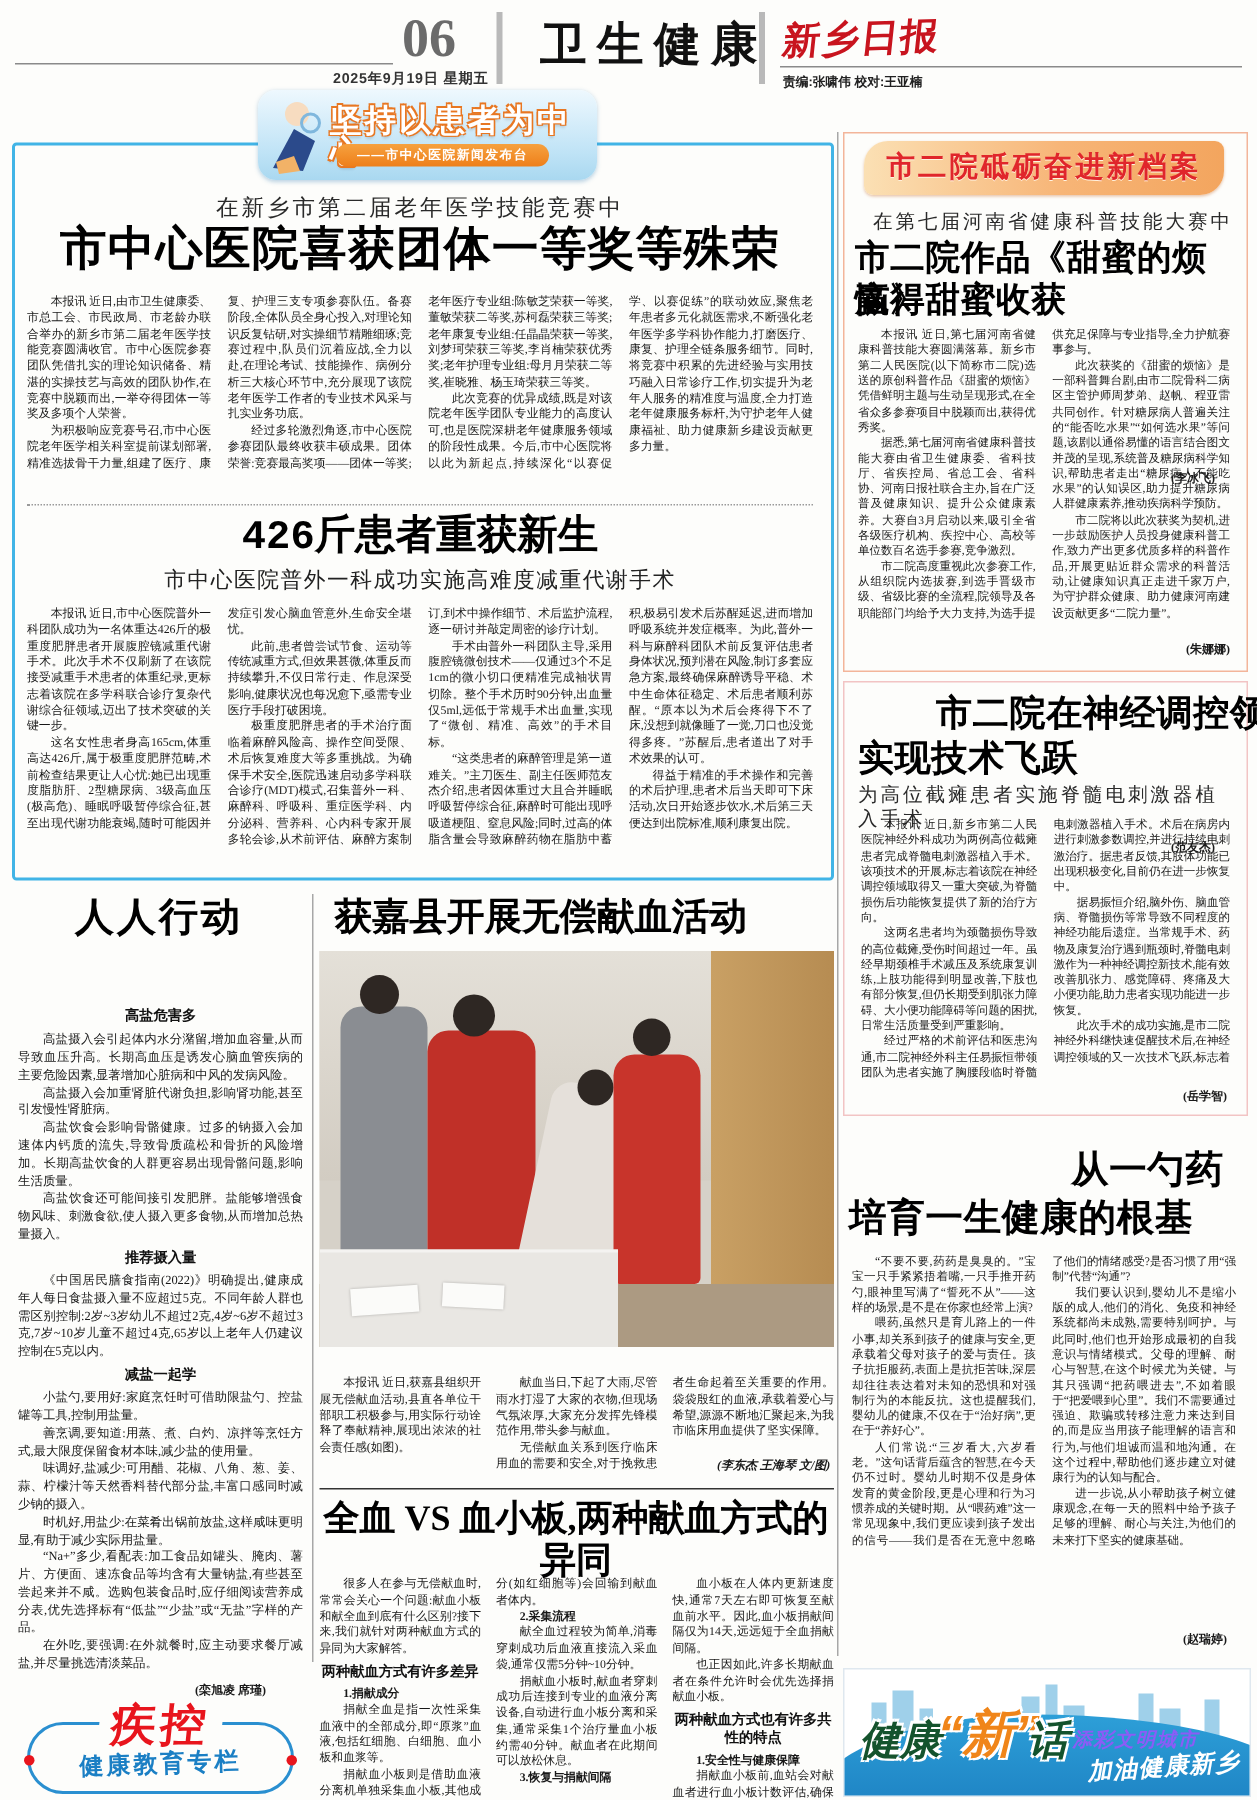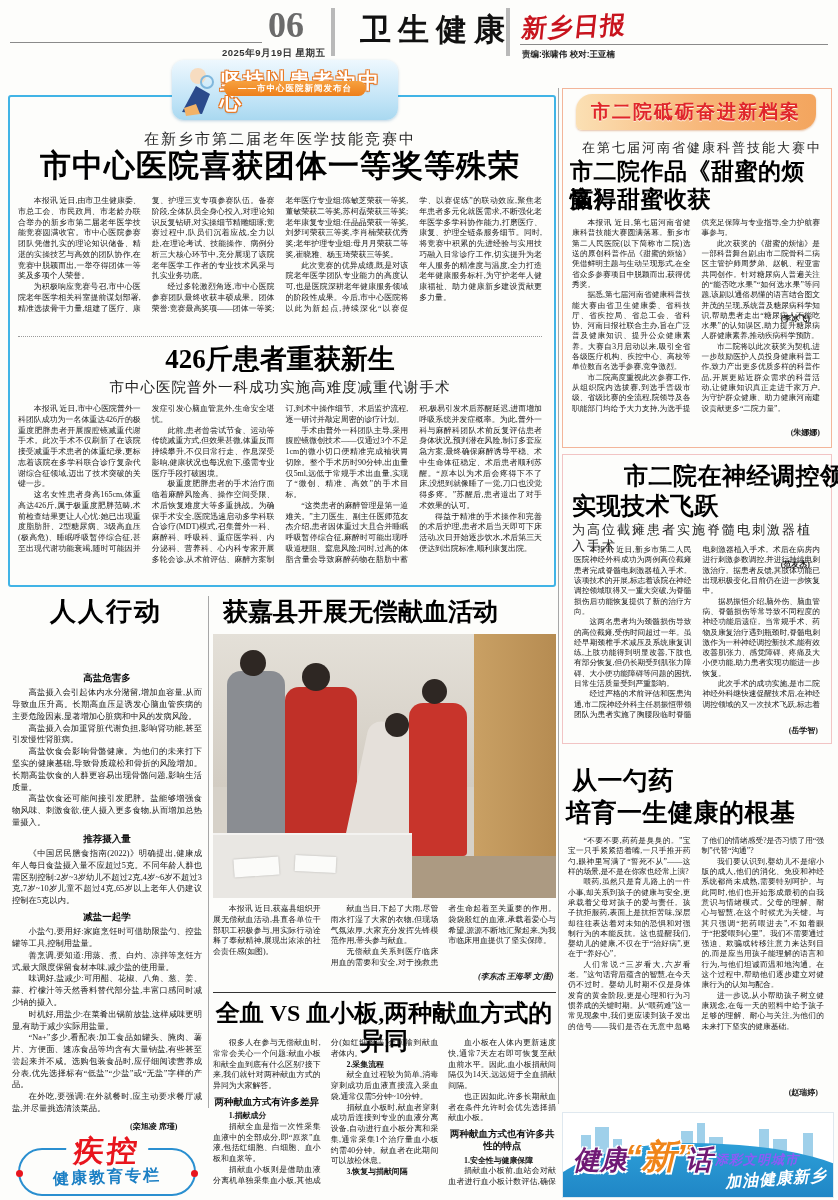--- a/index.html
+++ b/index.html
@@ -106,7 +106,7 @@
       <path d="M8 44 L20 40 L24 50 L10 52 Z" fill="#f2b267"></path>
     </svg>
     <div class="lead-banner-title" style="left:48px;top:10px;">坚持以患者为中心</div>
-    <div class="lead-banner-pill" style="left:52px;top:21px;">——市中心医院新闻发布台</div>
+    <div class="lead-banner-pill" style="left:52px;top:36px;">——市中心医院新闻发布台</div>
   </div>
   <div class="kicker" style="left:18px;top:130px;width:524px;">在新乡市第二届老年医学技能竞赛中</div>
   <div class="lead-headline" style="left:12px;top:149px;width:536px;">市中心医院喜获团体一等奖等殊荣</div>

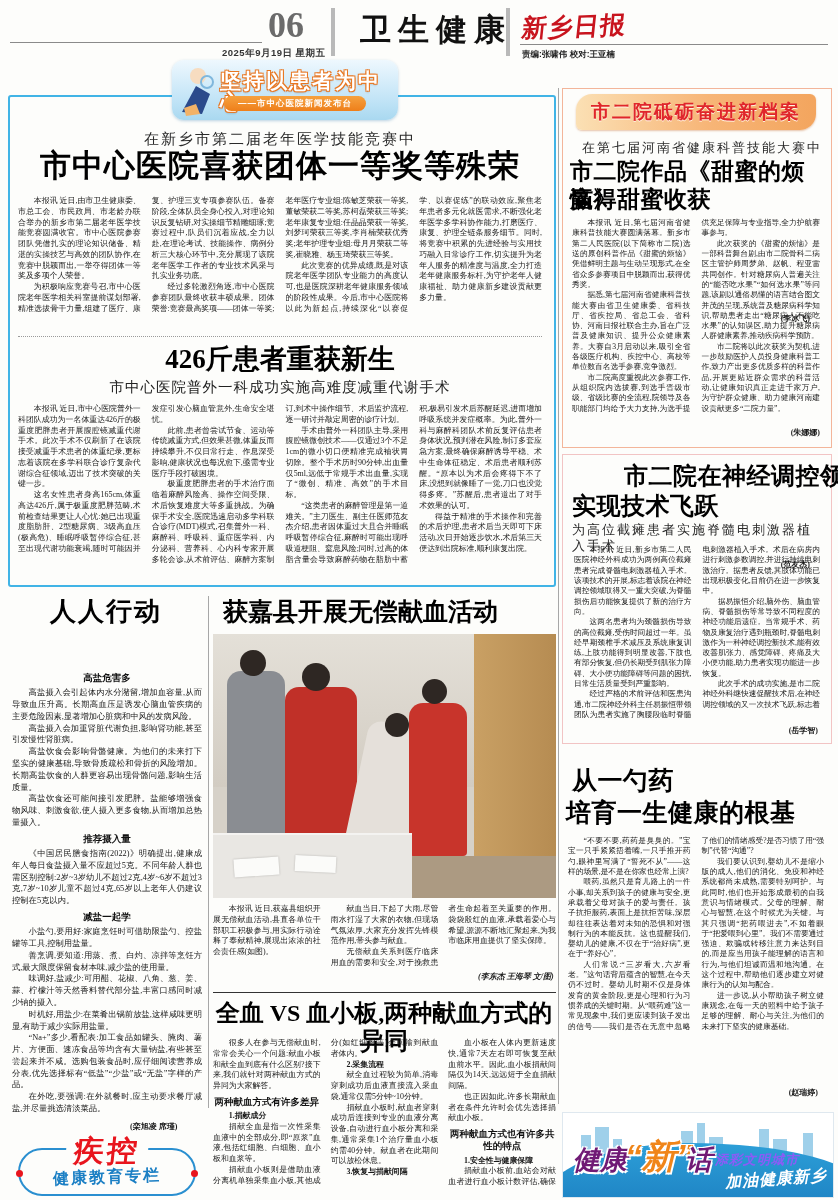--- a/index.html
+++ b/index.html
@@ -120,7 +120,7 @@
 
   <div class="dotted" style="left:18px;top:336px;width:524px;"></div>
 
-  <div class="serif-head" style="left:18px;top:344px;width:524px;">426斤患者重获新生</div>
+  <div class="serif-head" style="left:18px;top:344px;width:524px;font-family:Liberation Mono, monospace;">426斤患者重获新生</div>
   <div class="sub-head" style="left:18px;top:380px;width:524px;font-family:Liberation Mono, monospace;">市中心医院普外一科成功实施高难度减重代谢手术</div>
   <div class="cols4" style="position:absolute;left:18px;top:404px;width:524px;height:166px;">
     <p class="bp">本报讯 近日,市中心医院普外一科团队成功为一名体重达426斤的极重度肥胖患者开展腹腔镜减重代谢手术。此次手术不仅刷新了在该院接受减重手术患者的体重纪录,更标志着该院在多学科联合诊疗复杂代谢综合征领域,迈出了技术突破的关键一步。</p>

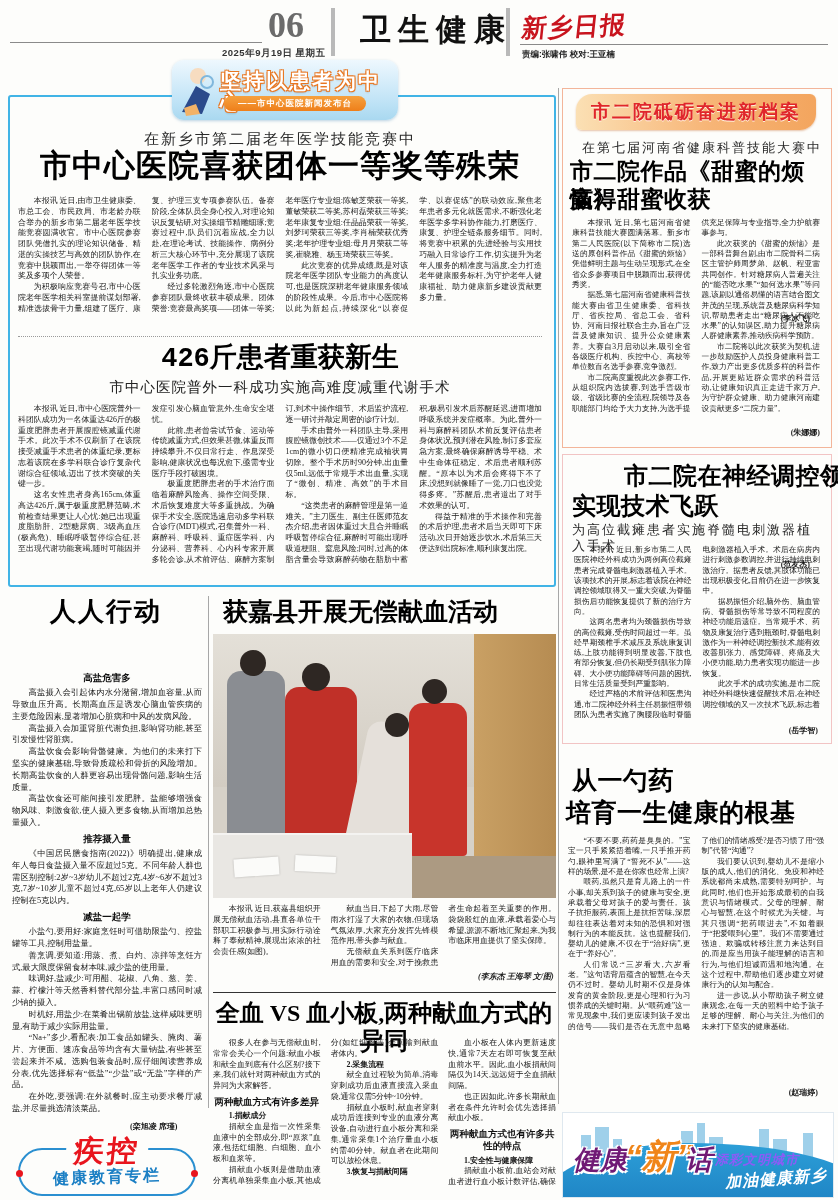--- a/index.html
+++ b/index.html
@@ -139,7 +139,7 @@
     <p class="bh">高盐危害多</p>
     <p class="bp">高盐摄入会引起体内水分潴留,增加血容量,从而导致血压升高。长期高血压是诱发心脑血管疾病的主要危险因素,显著增加心脏病和中风的发病风险。</p>
     <p class="bp">高盐摄入会加重肾脏代谢负担,影响肾功能,甚至引发慢性肾脏病。</p>
-    <p class="bp">高盐饮食会影响骨骼健康。为他们的未来打下坚实的健康基础,导致骨质疏松和骨折的风险增加。长期高盐饮食的人群更容易出现骨骼问题,影响生活质量。</p>
+    <p class="bp">高盐饮食会影响骨骼健康。过多的钠摄入会加速体内钙质的流失,导致骨质疏松和骨折的风险增加。长期高盐饮食的人群更容易出现骨骼问题,影响生活质量。</p>
     <p class="bp">高盐饮食还可能间接引发肥胖。盐能够增强食物风味、刺激食欲,使人摄入更多食物,从而增加总热量摄入。</p>
     <p class="bh">推荐摄入量</p>
     <p class="bp">《中国居民膳食指南(2022)》明确提出,健康成年人每日食盐摄入量不应超过5克。不同年龄人群也需区别控制:2岁~3岁幼儿不超过2克,4岁~6岁不超过3克,7岁~10岁儿童不超过4克,65岁以上老年人仍建议控制在5克以内。</p>

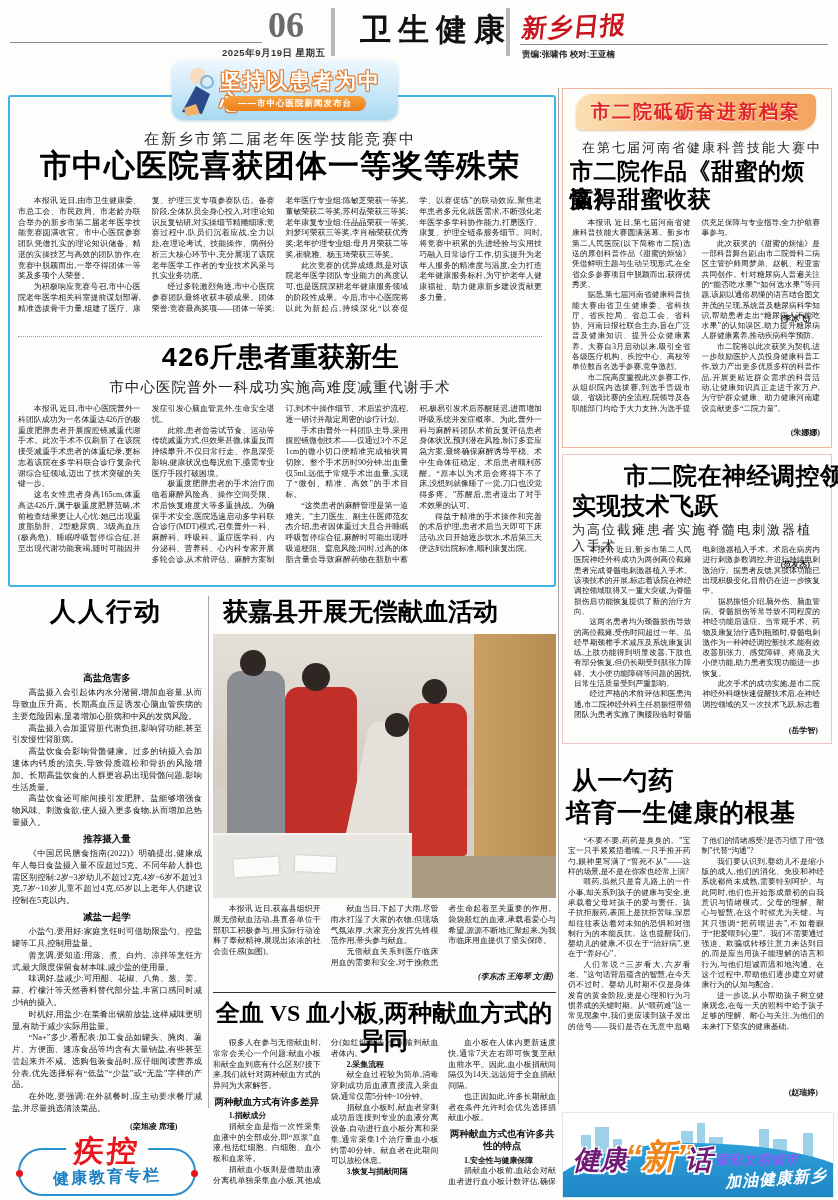--- a/index.html
+++ b/index.html
@@ -238,7 +238,7 @@
   </div>
   <div class="byl" style="right:18px;top:726px;">(岳学智)</div>
 
-  <div class="r-headline" style="left:572px;top:766px;width:260px;font-size:25px;">从一勺药</div>
+  <div class="r-headline" style="left:556px;top:766px;width:260px;font-size:25px;text-align:right;">从一勺药</div>
   <div class="r-headline" style="left:566px;top:798px;width:260px;font-size:25px;">培育一生健康的根基</div>
   <div class="cols2 rbody" style="position:absolute;left:568px;top:836px;width:256px;height:252px;">
     <p class="bp">“不要不要,药药是臭臭的。”宝宝一只手紧紧捂着嘴,一只手推开药勺,眼神里写满了“誓死不从”——这样的场景,是不是在你家也经常上演?</p>

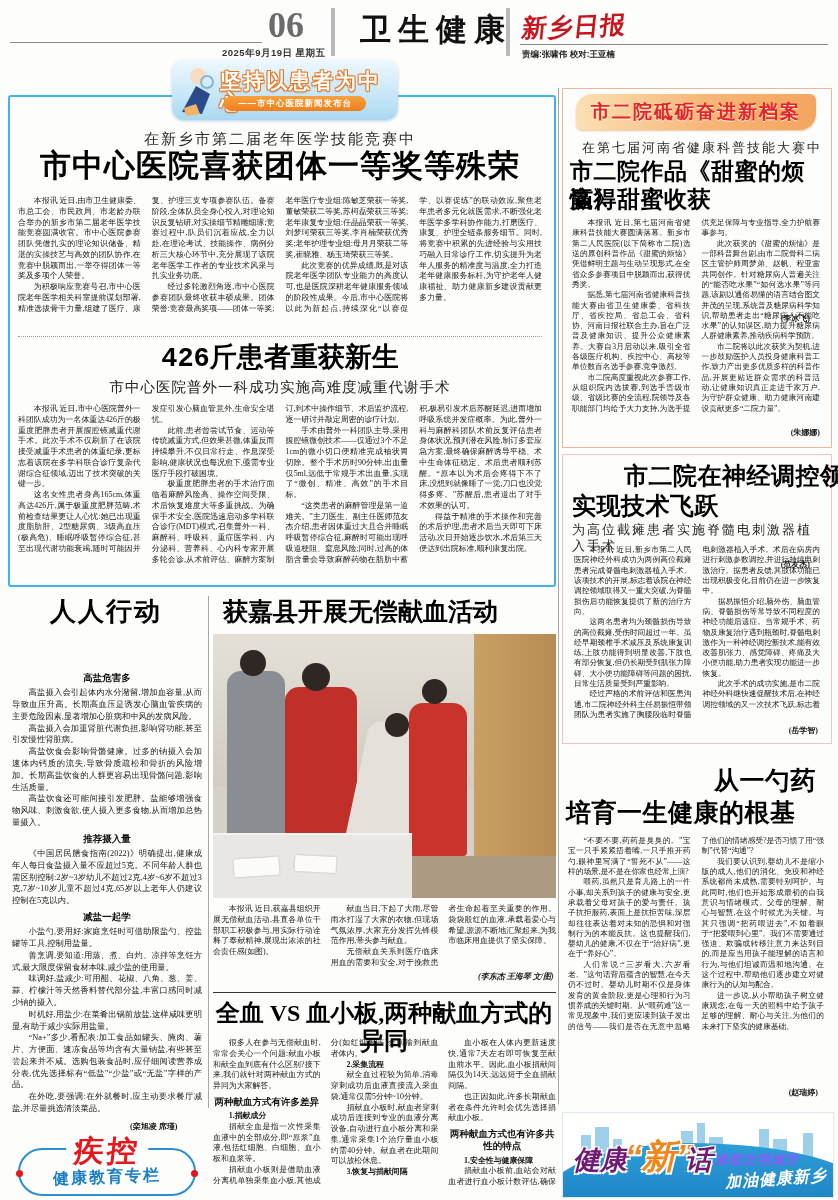--- a/index.html
+++ b/index.html
@@ -18,7 +18,7 @@
   .bh{margin:4px 0 3px;text-align:center;text-indent:0;font:700 9.5px/1.3 "Liberation Sans",sans-serif;color:#111;}
   .bn{font-weight:700;}
   .cols4{column-count:4;column-gap:11px;overflow:hidden;}
-  .cols3{column-count:3;column-gap:10px;overflow:hidden;}
+  .cols3{column-count:3;column-gap:10px;overflow:hidden;margin-top:13px;}
   .cols2{column-count:2;column-gap:11px;overflow:hidden;}
   .byl{position:absolute;font:700 8px/1 "Liberation Serif",serif;background:#fdfdfb;padding:1px 2px 1px 10px;}
   .kicker{position:absolute;text-align:center;font:400 15px/1.2 "Liberation Serif",serif;color:#2a2a2a;letter-spacing:2px;}

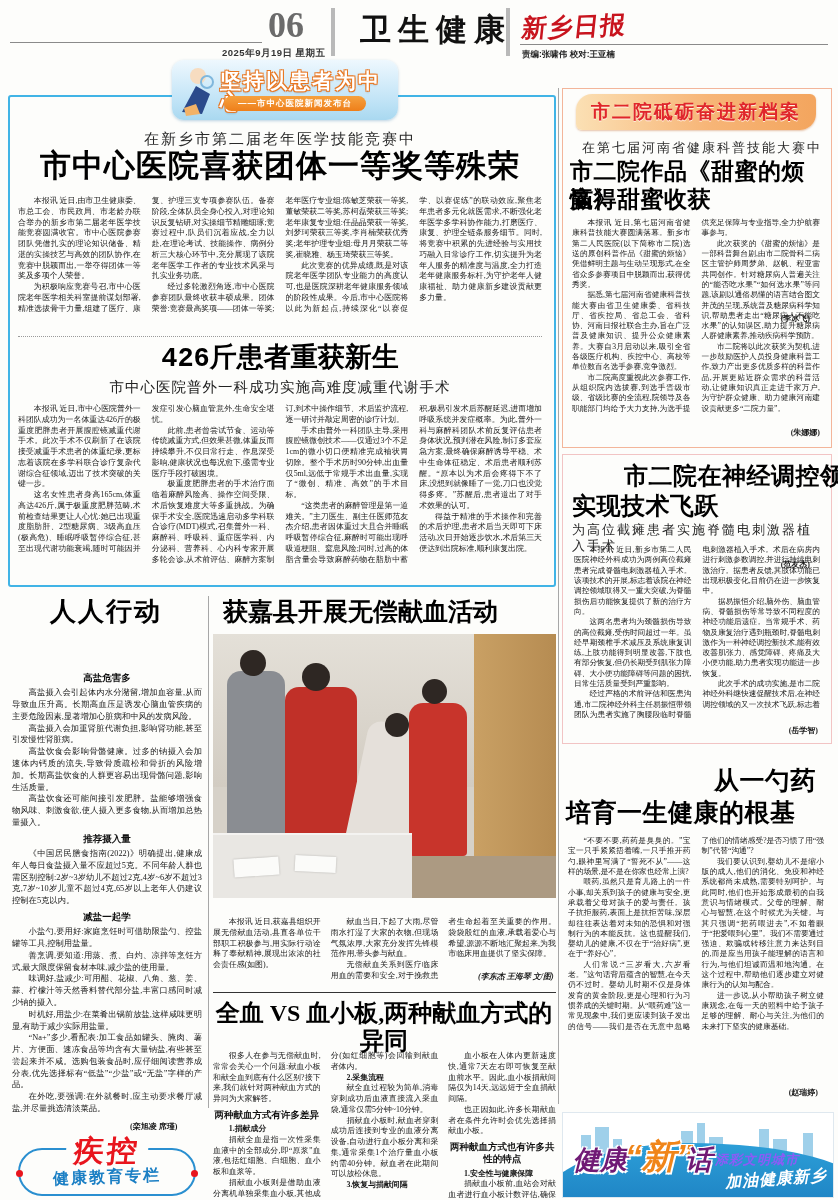--- a/index.html
+++ b/index.html
@@ -70,7 +70,7 @@
   .cp-bld{position:absolute;background:#9fd0ea;bottom:0;}
   .cp-wave{position:absolute;left:-20px;bottom:-18px;width:320px;height:72px;background:linear-gradient(180deg,#2d9fd8,#1b7ec0);
       border-radius:50% 60% 0 0/90% 70% 0 0;}
-  .cp-t1{position:absolute;font:900 27px/1 "Liberation Sans",sans-serif;color:#701a75;font-style:italic;
+  .cp-t1{position:absolute;font:900 27px/1 "Liberation Sans",sans-serif;color:#14532d;font-style:italic;
       text-shadow:1.5px 1.5px 0 #fff,-1.5px -1.5px 0 #fff,1.5px -1.5px 0 #fff,-1.5px 1.5px 0 #fff;}
   .cp-t2{position:absolute;font:900 34px/1 "Liberation Sans",sans-serif;color:#f08519;font-style:italic;
       text-shadow:1.5px 1.5px 0 #fff,-1.5px -1.5px 0 #fff,1.5px -1.5px 0 #fff,-1.5px 1.5px 0 #fff;}

